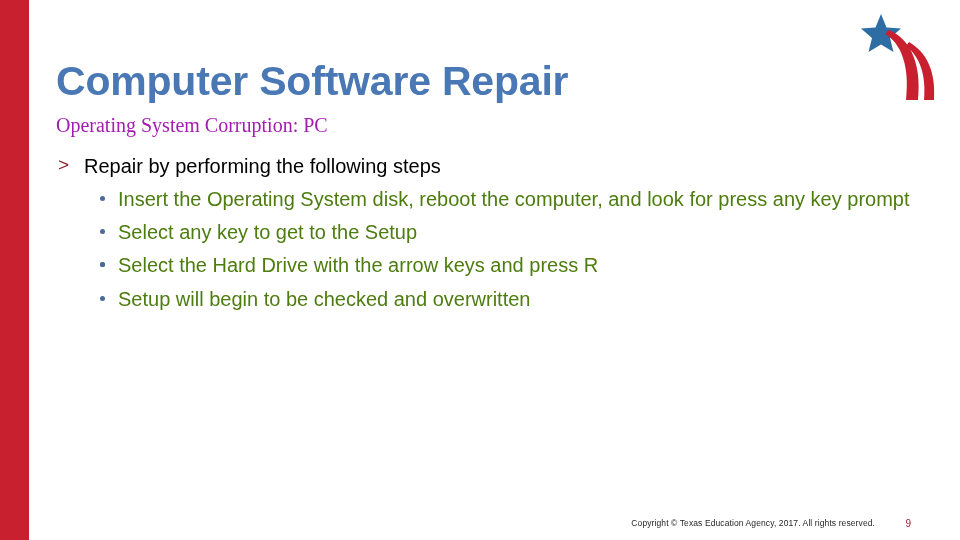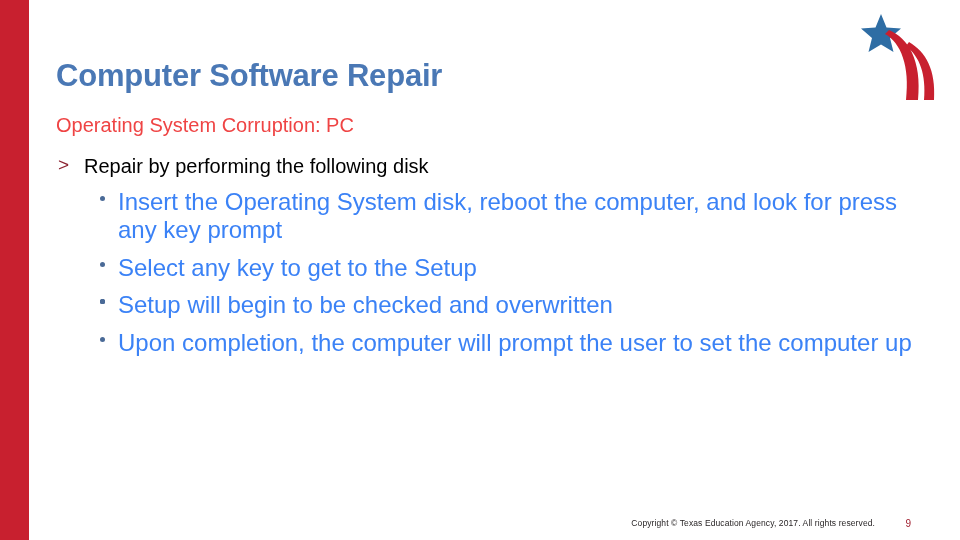--- a/index.html
+++ b/index.html
@@ -47,7 +47,7 @@
     left: 56px;
     top: 59px;
     width: 780px;
-    font-size: 31px;
+    font-size: 41px;
     font-weight: bold;
     color: #4A78B5;
     letter-spacing: -0.2px;

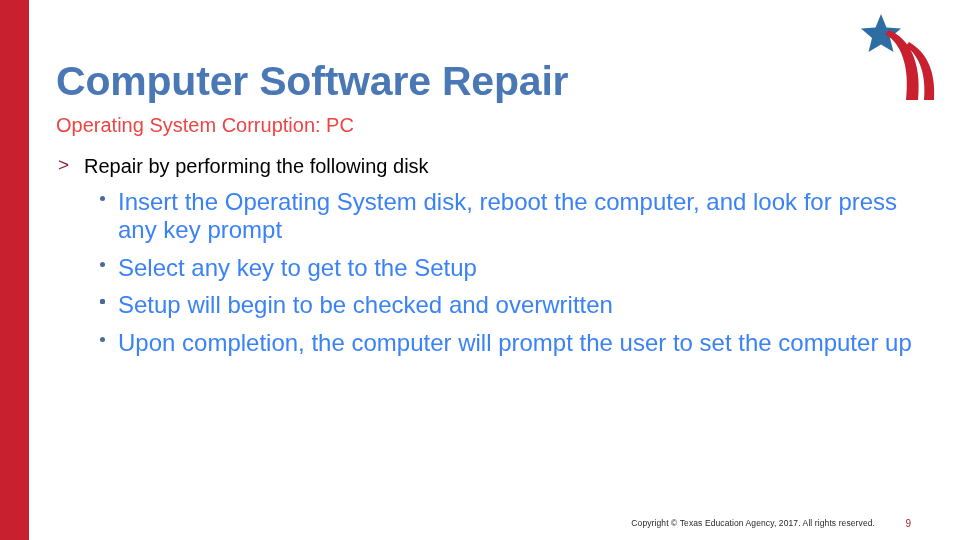--- a/index.html
+++ b/index.html
@@ -65,9 +65,10 @@
 
   .subtitle {
     font-size: 20px;
-    color: #ef4444;
+    color: #a21caf;
     line-height: 1.35;
     margin-bottom: 13px;
+    font-family: Liberation Serif, serif;
   }
 
   

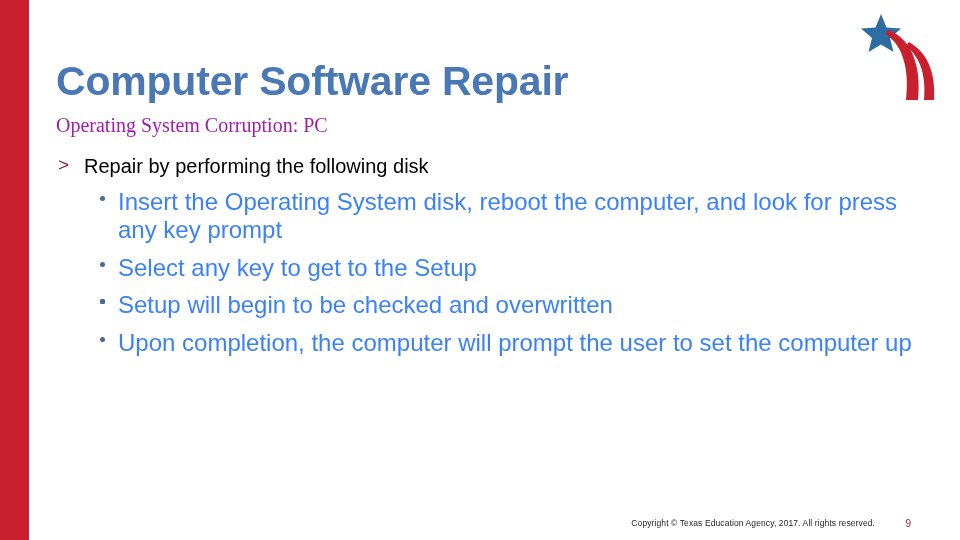--- a/index.html
+++ b/index.html
@@ -165,7 +165,7 @@
 
     <div class="lvl1">
       <span class="marker">&gt;</span>
-      <span>Repair by performing the following disk</span>
+      <span>Repair by performing the following steps</span>
     </div>
 
     <ul class="lvl2-list">

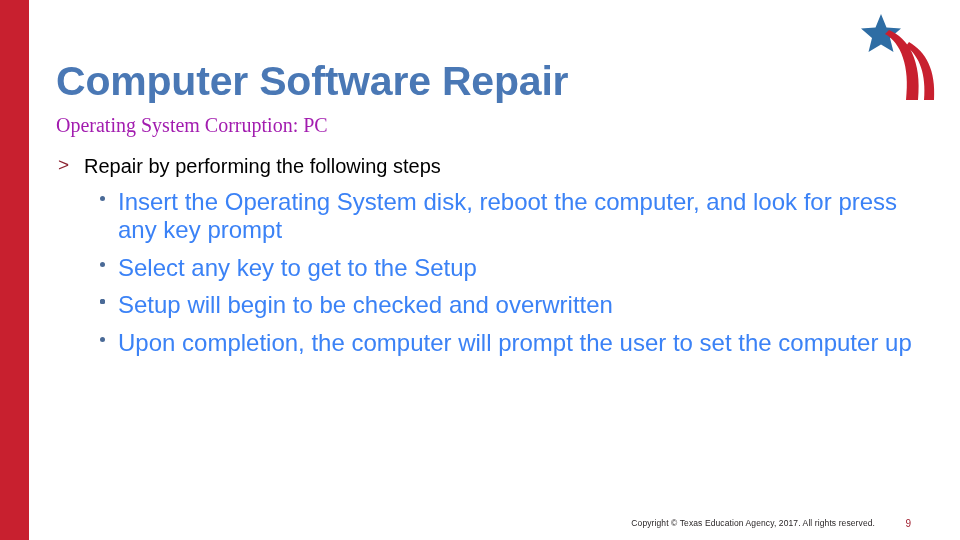--- a/index.html
+++ b/index.html
@@ -98,8 +98,8 @@
   .lvl2 {
     position: relative;
     padding-left: 62px;
-    font-size: 24px;
-    color: #3b82f6;
+    font-size: 20px;
+    color: #4d7c0f;
     line-height: 1.16;
     margin-bottom: 10px;
     max-width: 876px;

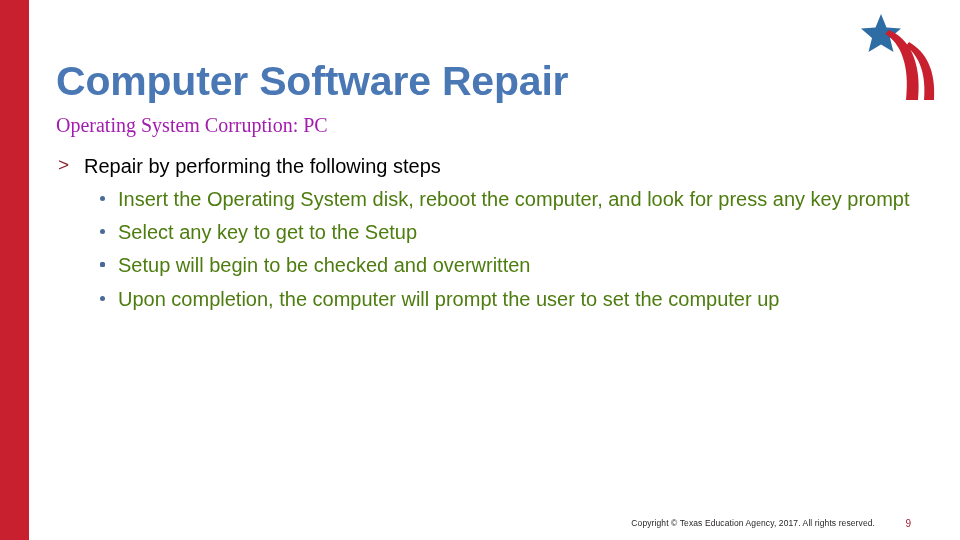--- a/index.html
+++ b/index.html
@@ -182,6 +182,7 @@
       </li>
       <li class="lvl2">
         <span class="dot"></span>
+        <span>Select the Hard Drive with the arrow keys and press R</span>
       </li>
       <li class="lvl2">
         <span class="dot"></span>

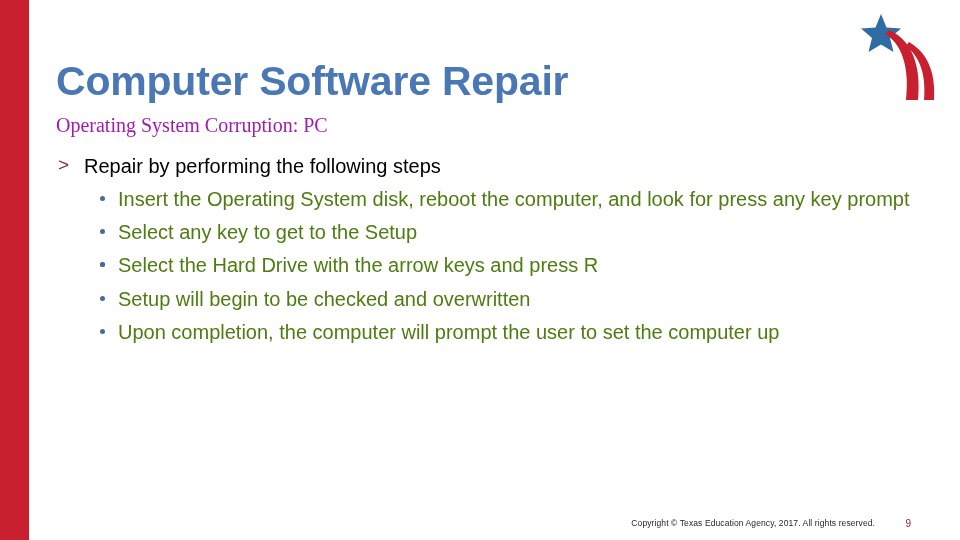--- a/index.html
+++ b/index.html
@@ -188,10 +188,6 @@
         <span class="dot"></span>
         <span>Setup will begin to be checked and overwritten</span>
       </li>
-      <li class="lvl2">
-        <span class="dot"></span>
-        <span>Upon completion, the computer will prompt the user to set the computer up</span>
-      </li>
     </ul>
 
   </div>

